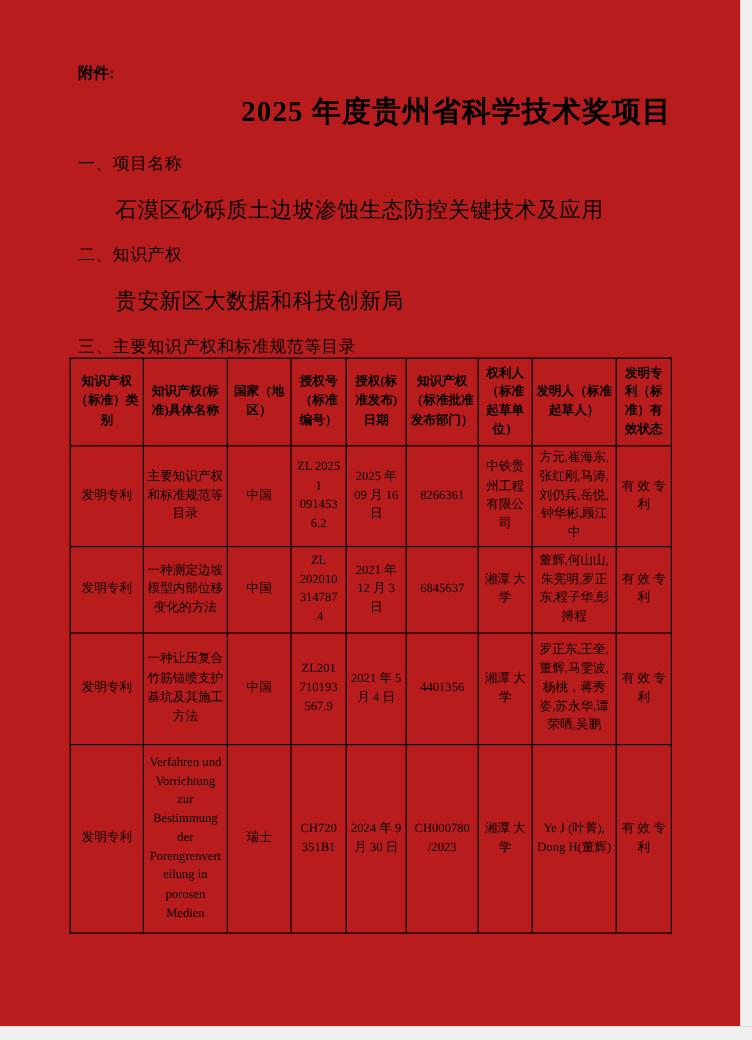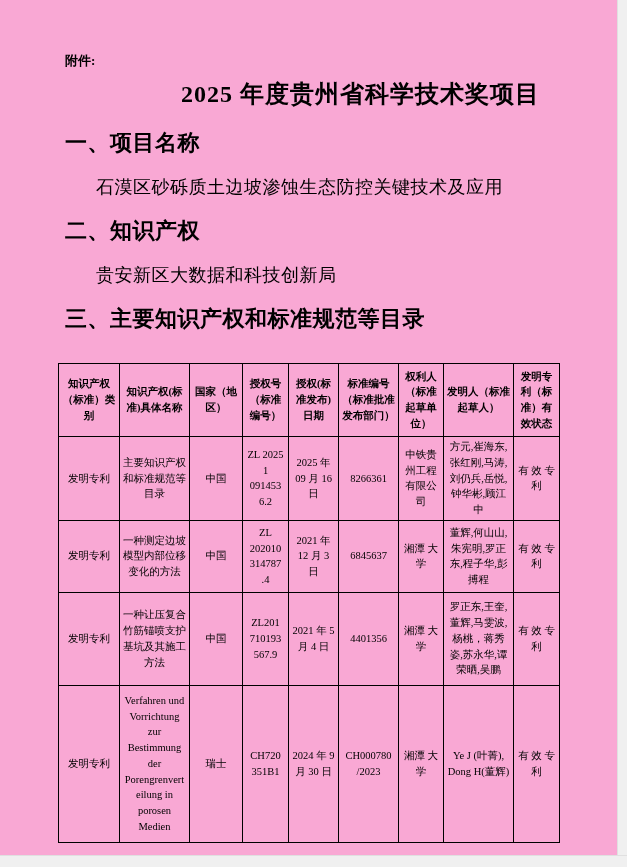--- a/index.html
+++ b/index.html
@@ -21,8 +21,8 @@
   }
   .page {
     position: absolute; top: 0; left: 0; width: 617px; height: 855px;
-    background: #f9a8d4;
-    padding: 52px 77px 0 58px;
+    background: #b91c1c;
+    padding: 52px 57px 0 58px;
   }
   .attachment {
     font-size: 13px; font-weight: bold; margin-left: 7px; margin-bottom: 8px;

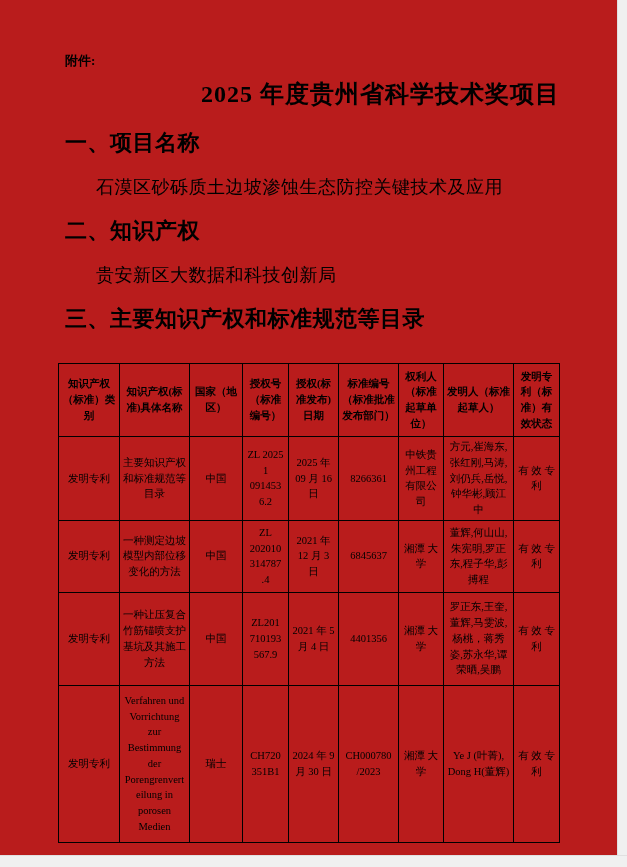--- a/index.html
+++ b/index.html
@@ -32,7 +32,7 @@
     letter-spacing: 1px;
   }
   .sec-heading {
-    font-size: 22px; font-weight: bold; margin: 17px 0 0 7px; letter-spacing: 0.5px;
+    font-size: 14px; font-weight: normal; margin: 17px 0 0 7px; letter-spacing: 0.5px;
   }
   .sec-body {
     font-size: 18px; margin: 17px 0 0 38px; letter-spacing: 0.5px;

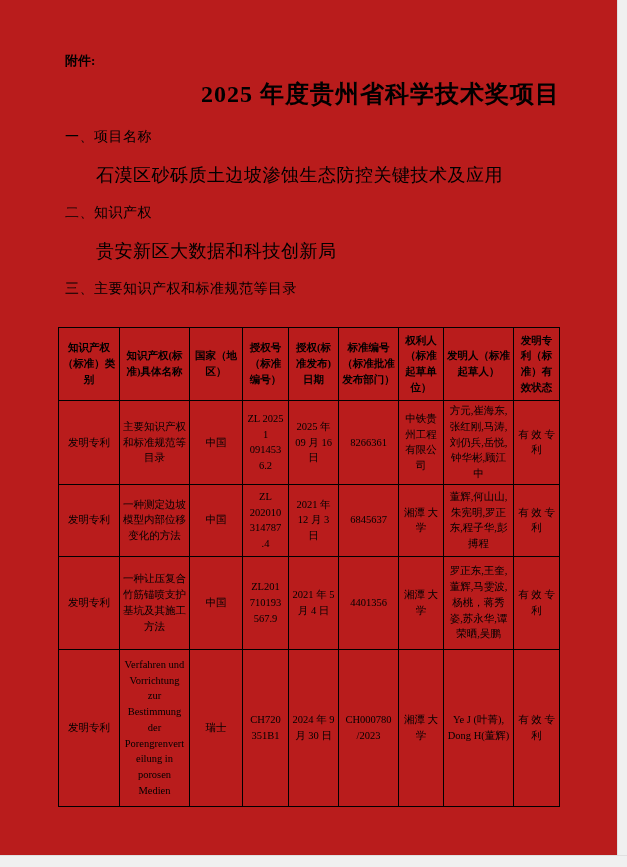--- a/index.html
+++ b/index.html
@@ -39,7 +39,7 @@
   }
   table.ip-table {
     border-collapse: collapse; table-layout: fixed;
-    margin-top: 29px; width: 499px;
+    margin-top: 0; width: 499px;
   }
   .ip-table td, .ip-table th {
     border: 1px solid #000;

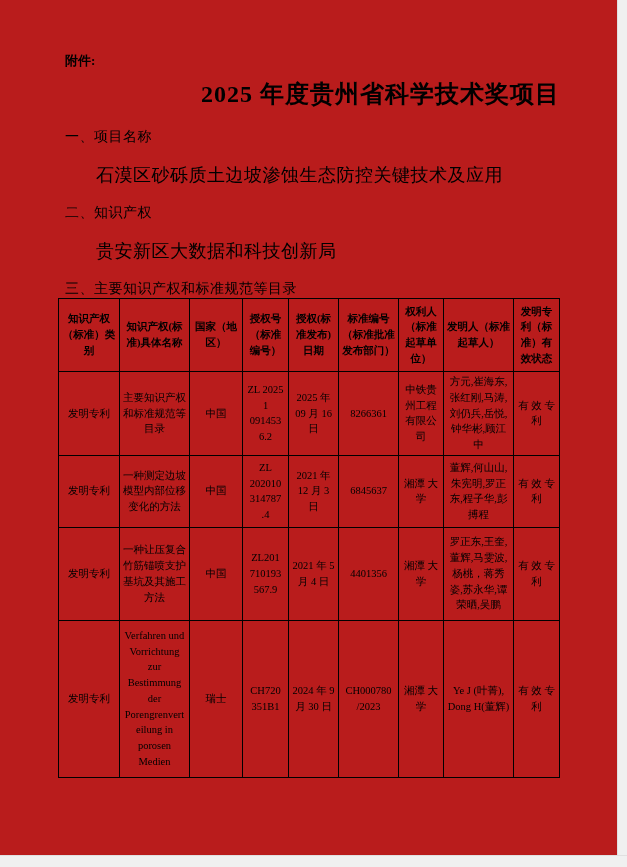--- a/index.html
+++ b/index.html
@@ -93,7 +93,7 @@
       <th>国家（地区）</th>
       <th>授权号（标准编号）</th>
       <th>授权(标准发布)日期</th>
-      <th>标准编号（标准批准发布部门）</th>
+      <th>知识产权（标准批准发布部门）</th>
       <th>权利人（标准起草单位）</th>
       <th>发明人（标准起草人）</th>
       <th>发明专利（标准）有效状态</th>

